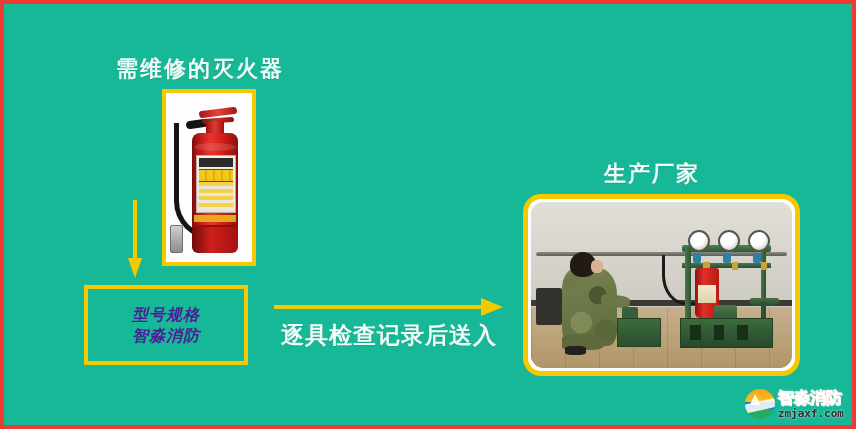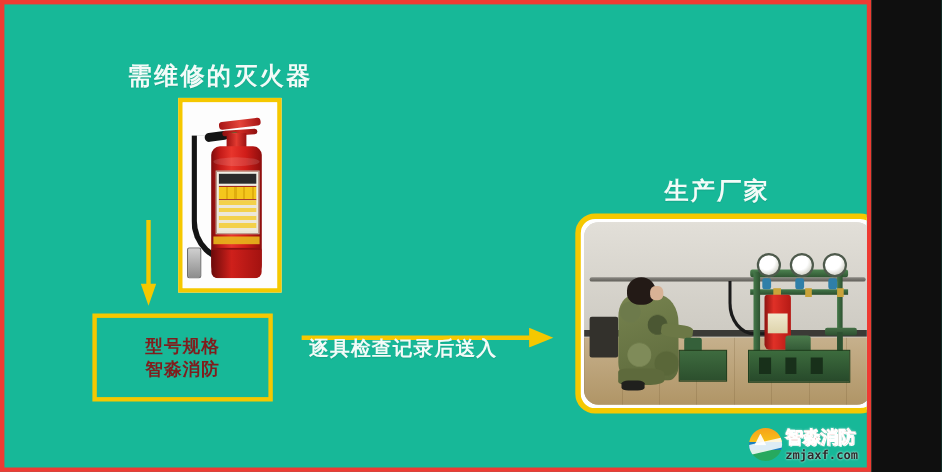--- a/index.html
+++ b/index.html
@@ -9,7 +9,7 @@
   }
   #stage {
     position: relative;
-    width: 792px;
+    width: 856px;
     height: 429px;
     background: #17b898;
     box-sizing: border-box;

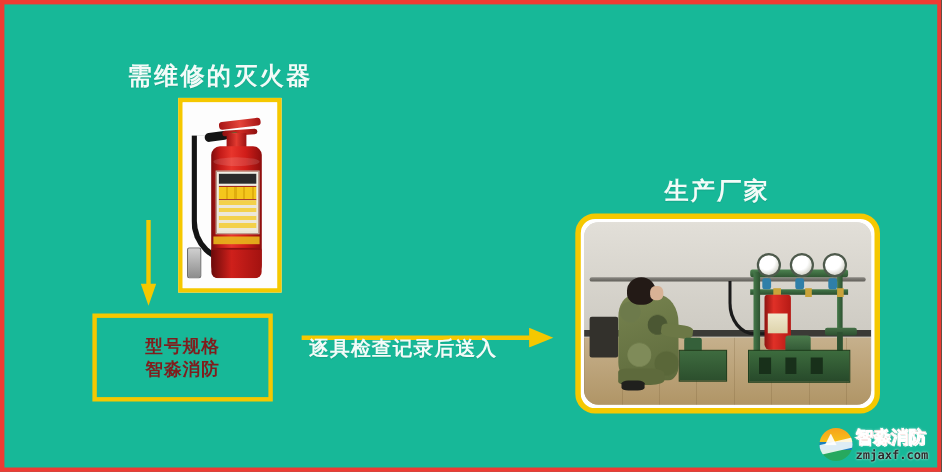--- a/index.html
+++ b/index.html
@@ -397,12 +397,13 @@
     gap: 1px;
   }
   #info-box .line {
-    color: #7f1d1d;
+    color: #4c1d95;
     font-weight: 700;
     font-size: 16px;
     letter-spacing: 1px;
     line-height: 1.22;
     white-space: nowrap;
+    font-style: italic;
   }
 
   

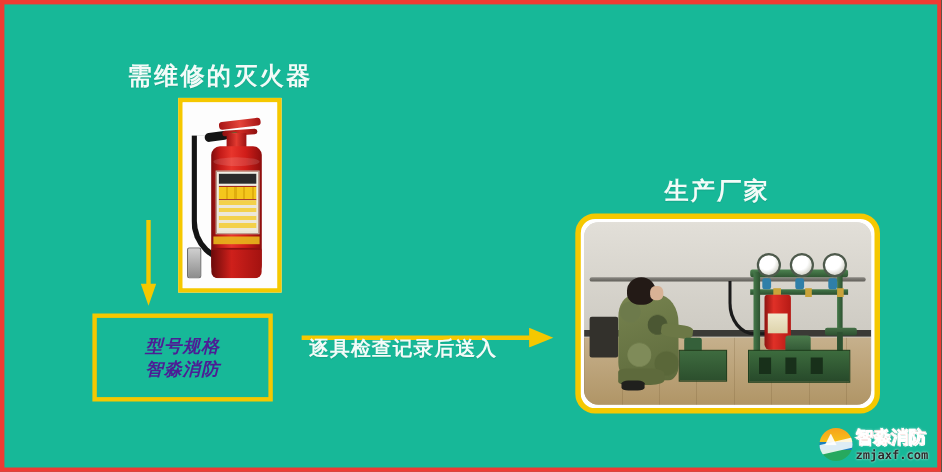--- a/index.html
+++ b/index.html
@@ -45,8 +45,8 @@
   
   #arrow-caption {
     left: 277px;
-    top: 301px;
-    font-size: 18px;
+    top: 316px;
+    font-size: 23px;
     letter-spacing: 1px;
   }
 

